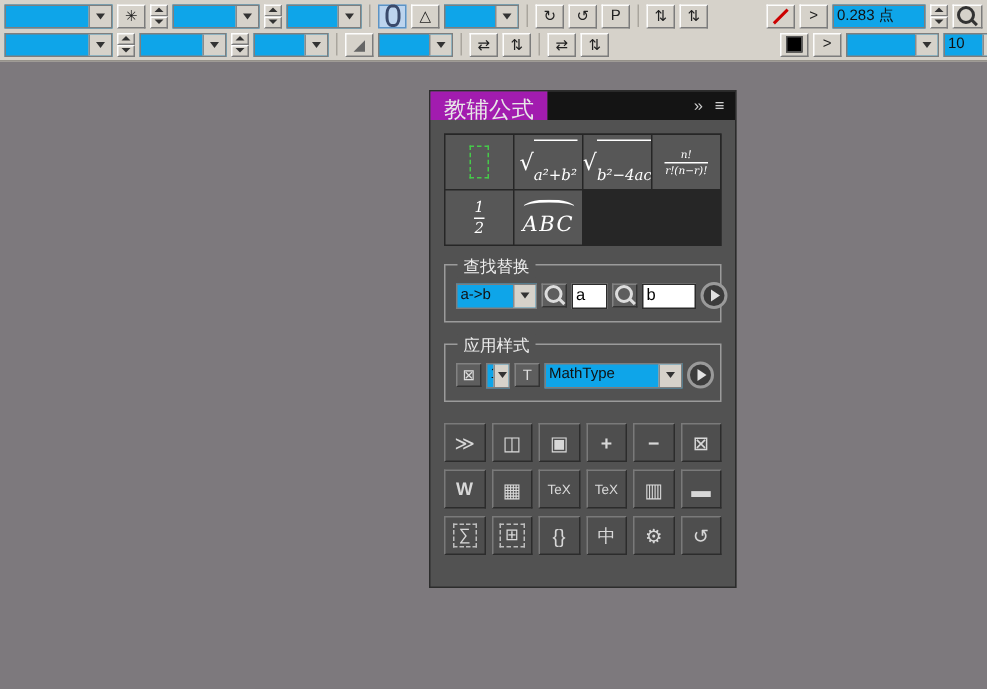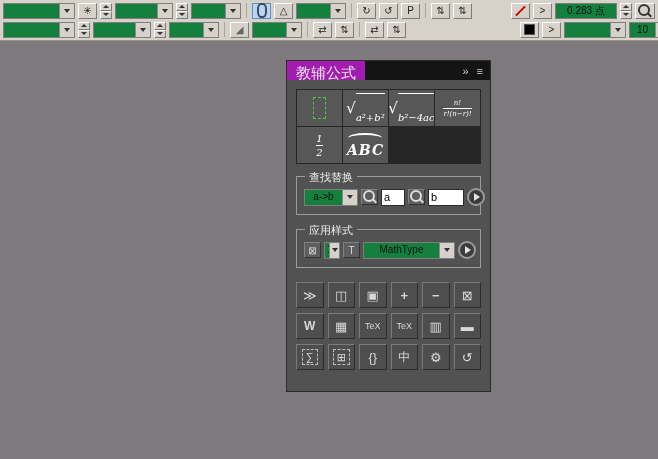--- a/index.html
+++ b/index.html
@@ -16,8 +16,8 @@
     padding:2px 3px;box-sizing:border-box;
   }
   .trow{display:flex;align-items:center;height:17px;margin-bottom:2px;gap:3px;}
-  .combo{display:flex;align-items:stretch;height:16px;background:#15803d;
-    border:1px solid #7e7e7e;box-sizing:border-box;flex:0 0 auto;text-align:center;}
+  .combo{display:flex;align-items:stretch;height:16px;background:#0ea5e9;
+    border:1px solid #7e7e7e;box-sizing:border-box;flex:0 0 auto;}
   .combo .val{flex:1;font-size:10px;line-height:14px;padding:0 2px;color:#111;
     white-space:nowrap;overflow:hidden;}
   .combo .drop{width:14px;background:#d6d2ca;border-left:1px solid #8a8a8a;

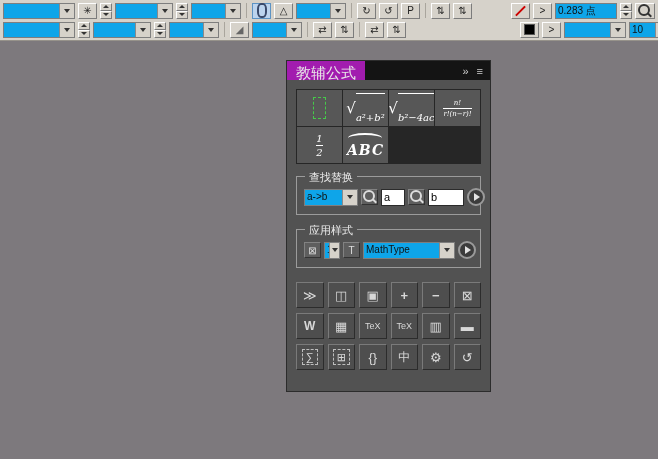--- a/index.html
+++ b/index.html
@@ -68,7 +68,7 @@
   .arcwrap{text-align:center;}
   .arcwrap span{display:block;}
   .arc{width:34px;height:8px;border-top:2px solid #fff;border-radius:50% 50% 0 0;margin:0 auto -1px;}
-  .abct{font-size:14px;font-weight:bold;letter-spacing:1px;}
+  .abct{font-size:14px;font-weight:normal;letter-spacing:1px;}
   .group{margin:12px 9px 14px;border:1px solid #9b9b9b;position:relative;
     padding:11px 7px 8px;box-sizing:border-box;}
   .glabel{position:absolute;top:-7px;left:8px;background:#525252;padding:0 4px;

